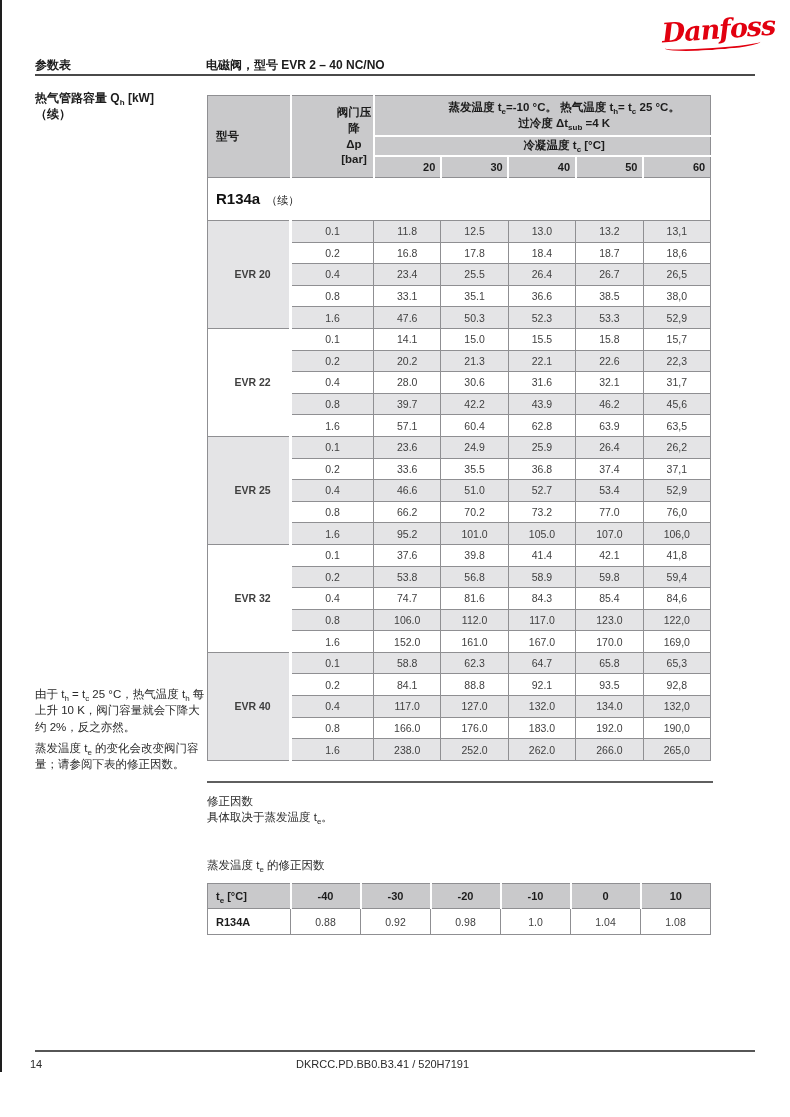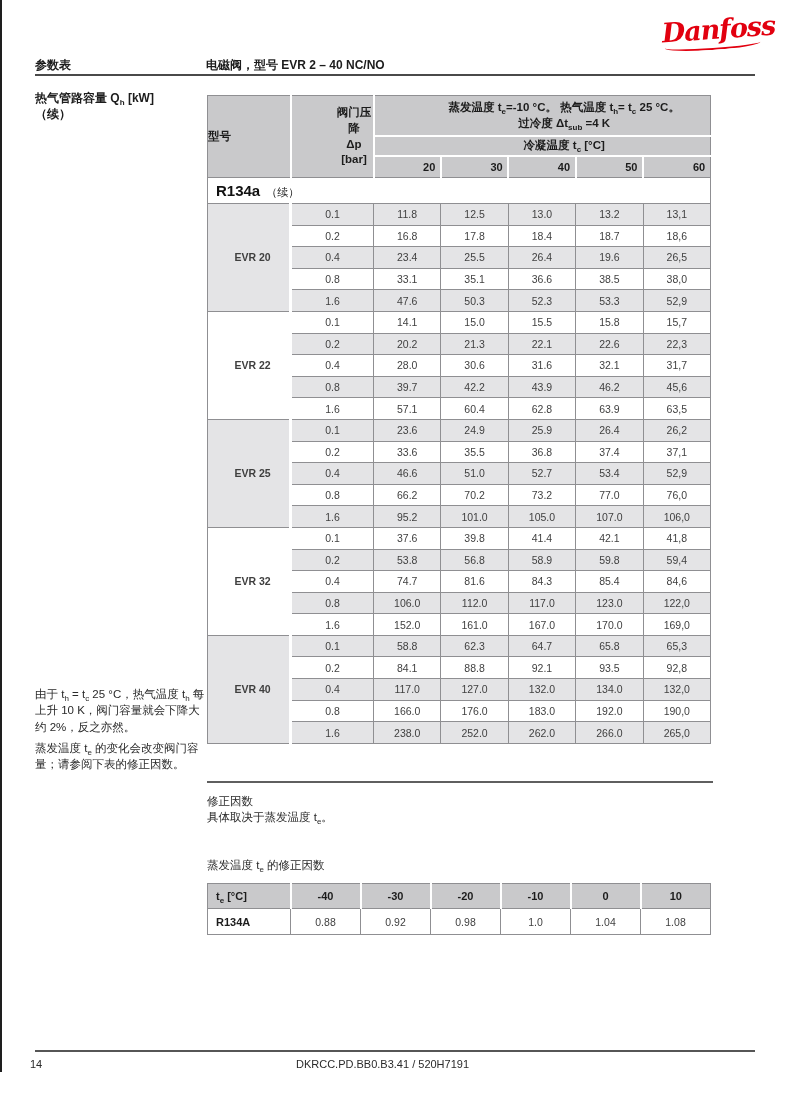--- a/index.html
+++ b/index.html
@@ -31,7 +31,7 @@
   .cap-table { position:absolute; left:207px; top:95px; width:503px; border-collapse:collapse; table-layout:fixed; }
   .cap-table th, .cap-table td { font-size:11px; vertical-align:middle; }
   .hdr { background:#c9c9cb; color:#1c1c1c; font-weight:bold;padding-left:44px; }
-  th.model-hdr { border:1px solid #8f8f92; border-right:2.5px solid #fff; text-align:left; padding-left:0; font-size:11.5px; }
+  th.model-hdr { border:1px solid #8f8f92; border-right:2.5px solid #fff; text-align:left; padding-left:8px; font-size:11.5px; }
   th.dp-hdr    { border:1px solid #8f8f92; border-right:2.5px solid #fff; text-align:center; font-size:11.5px; line-height:1.35; }
   th.banner    { border-top:1px solid #8f8f92; border-right:1px solid #8f8f92; border-bottom:2.5px solid #fff;
                  height:40px; text-align:center; font-size:11.5px; line-height:1.4; }

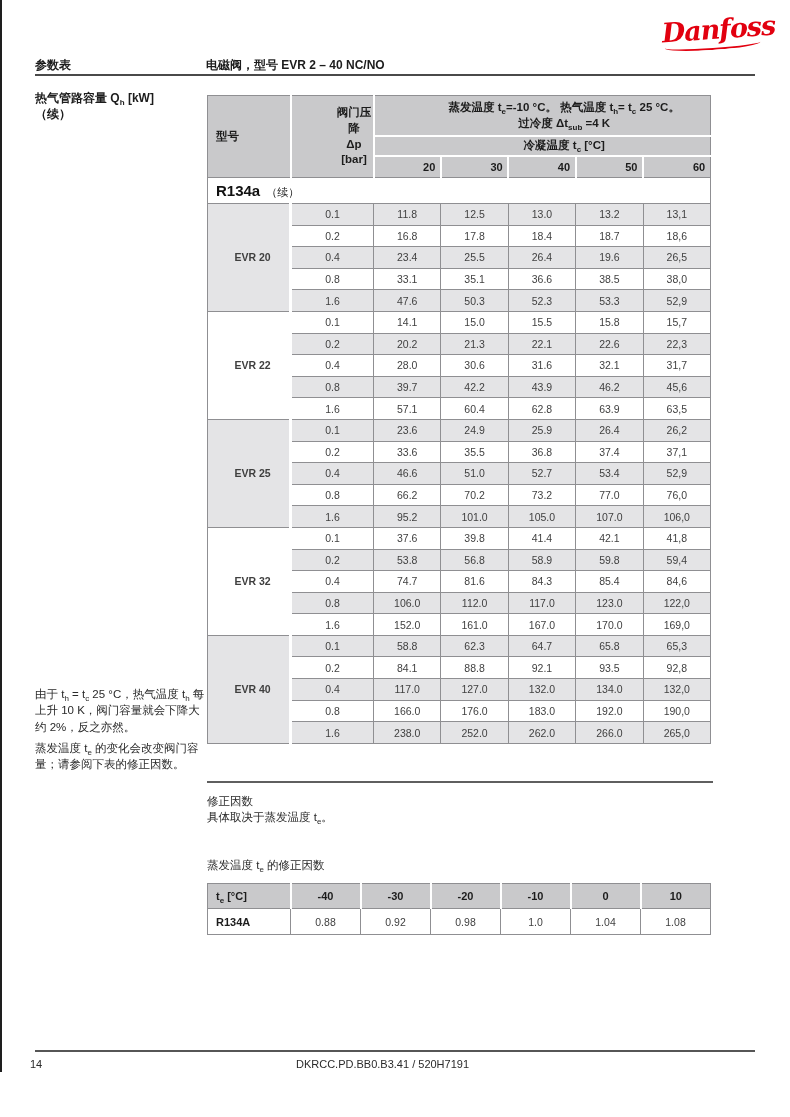--- a/index.html
+++ b/index.html
@@ -38,7 +38,7 @@
   th.cond      { border-right:1px solid #8f8f92; border-bottom:2.5px solid #fff; height:20px; text-align:center; font-size:11.5px; }
   th.temp      { border-right:2.5px solid #fff; border-bottom:1px solid #8f8f92; height:22px; text-align:center;margin-left:20px; }
   th.temp.last { border-right:1px solid #8f8f92; }
-  td.section-row { border:1px solid #8f8f92; background:#fff; height:26px; padding-left:8px; text-align:left; }
+  td.section-row { border:1px solid #8f8f92; background:#fff; height:43px; padding-left:8px; text-align:left; }
   .section-name   { font-size:15px; font-weight:bold; color:#111; }
   .section-suffix { font-size:11px; font-weight:normal; color:#222; margin-left:6px; }
   .cap-table tbody.rows td { border:1px solid #8f8f92; height:21.6px; text-align:center;

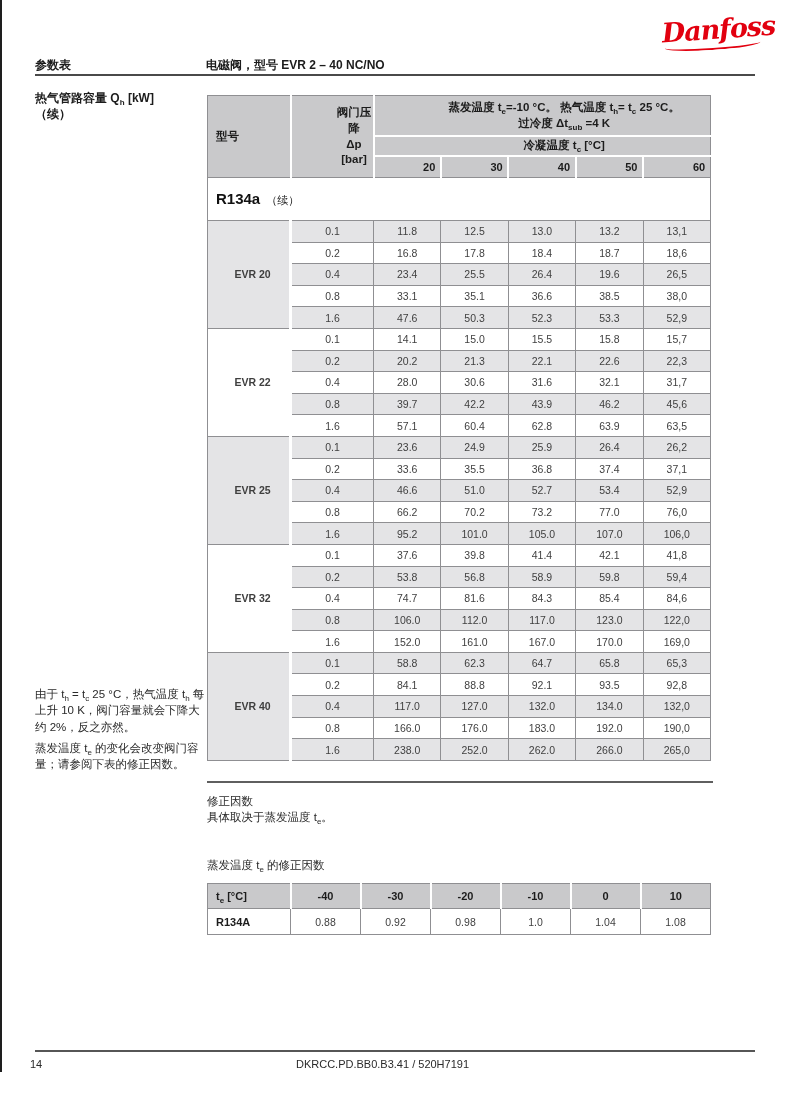--- a/index.html
+++ b/index.html
@@ -152,7 +152,7 @@
           <td>23.4</td>
           <td>25.5</td>
           <td>26.4</td>
-          <td>19.6</td>
+          <td>26.7</td>
           <td>26,5</td>
         </tr>
         <tr>

